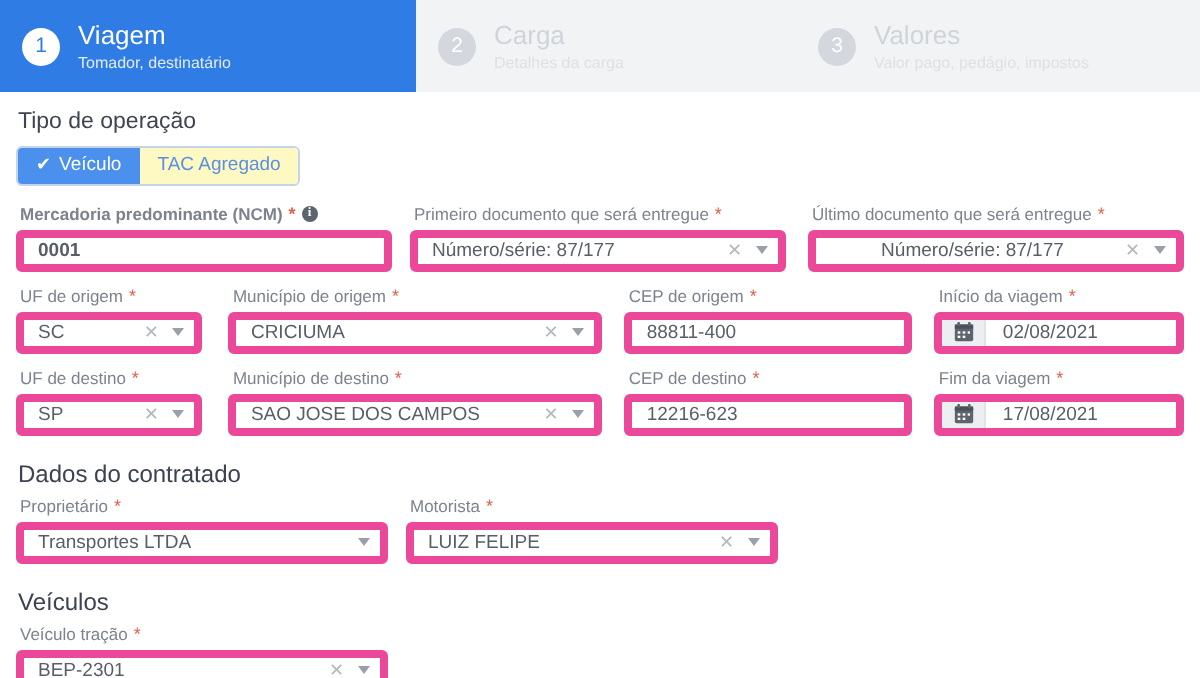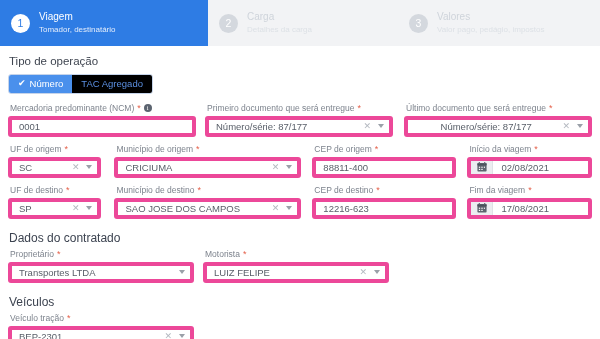--- a/index.html
+++ b/index.html
@@ -38,7 +38,7 @@
   .step-1 .step-circle { background: #ffffff; color: #2e7ce4; }
   .step-2 .step-circle, .step-3 .step-circle { background: #d4d8de; color: #ffffff; }
   .step-text { display: flex; flex-direction: column; justify-content: center; line-height: 1.18; }
-  .step-title { font-size: 10px; }
+  .step-title { font-size: 13px; }
   .step-sub { font-size: 8px; margin-top: 2px; }
   .step-1 .step-title { color: #ffffff; }
   .step-1 .step-sub { color: #e2ecfb; }

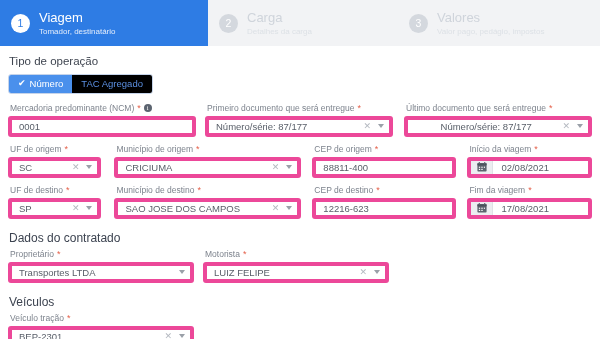--- a/index.html
+++ b/index.html
@@ -183,7 +183,7 @@
   <div class="toggle-group">
     <div class="toggle-btn active">
       <span class="check">✔</span>
-      <span>Número</span>
+      <span>Veículo</span>
     </div>
     <div class="toggle-btn">
       <span>TAC Agregado</span>

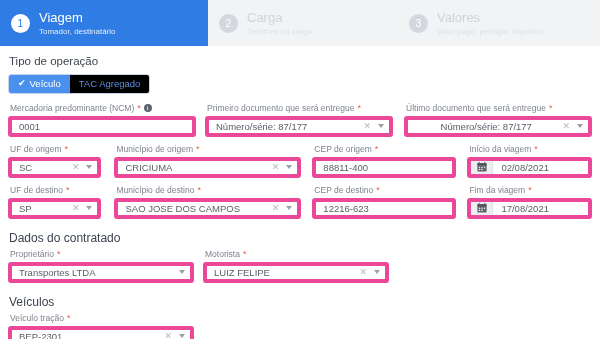--- a/index.html
+++ b/index.html
@@ -75,7 +75,7 @@
     padding: 0 9px;
     height: 100%;
     cursor: pointer;
-    background: #000000;
+    background: #fef9c3;
     color: #5b8fe0;
     white-space: nowrap;
   }

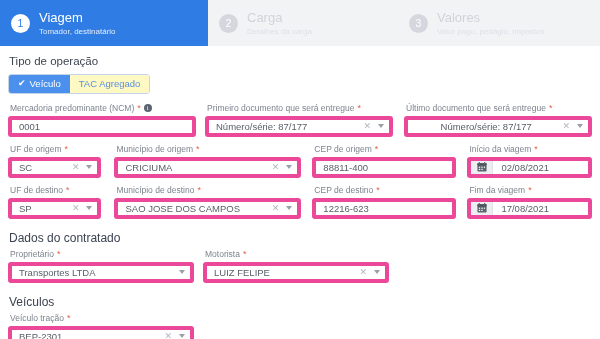--- a/index.html
+++ b/index.html
@@ -138,7 +138,7 @@
   .w-mun     { width: 192px; margin-left: 13px; }
   .w-cep     { width: 148px; margin-left: 11px; }
   .w-date    { width: 128px; margin-left: 11px; }
-  .w-ncm     { width: 192px; }
+  .w-ncm     { width: 192px; font-weight: bold; }
   .w-doc     { width: 192px; margin-left: 9px; }
   .w-doc2    { width: 192px; margin-left: 11px; text-align: center; }
   .w-prop    { width: 186px; }

